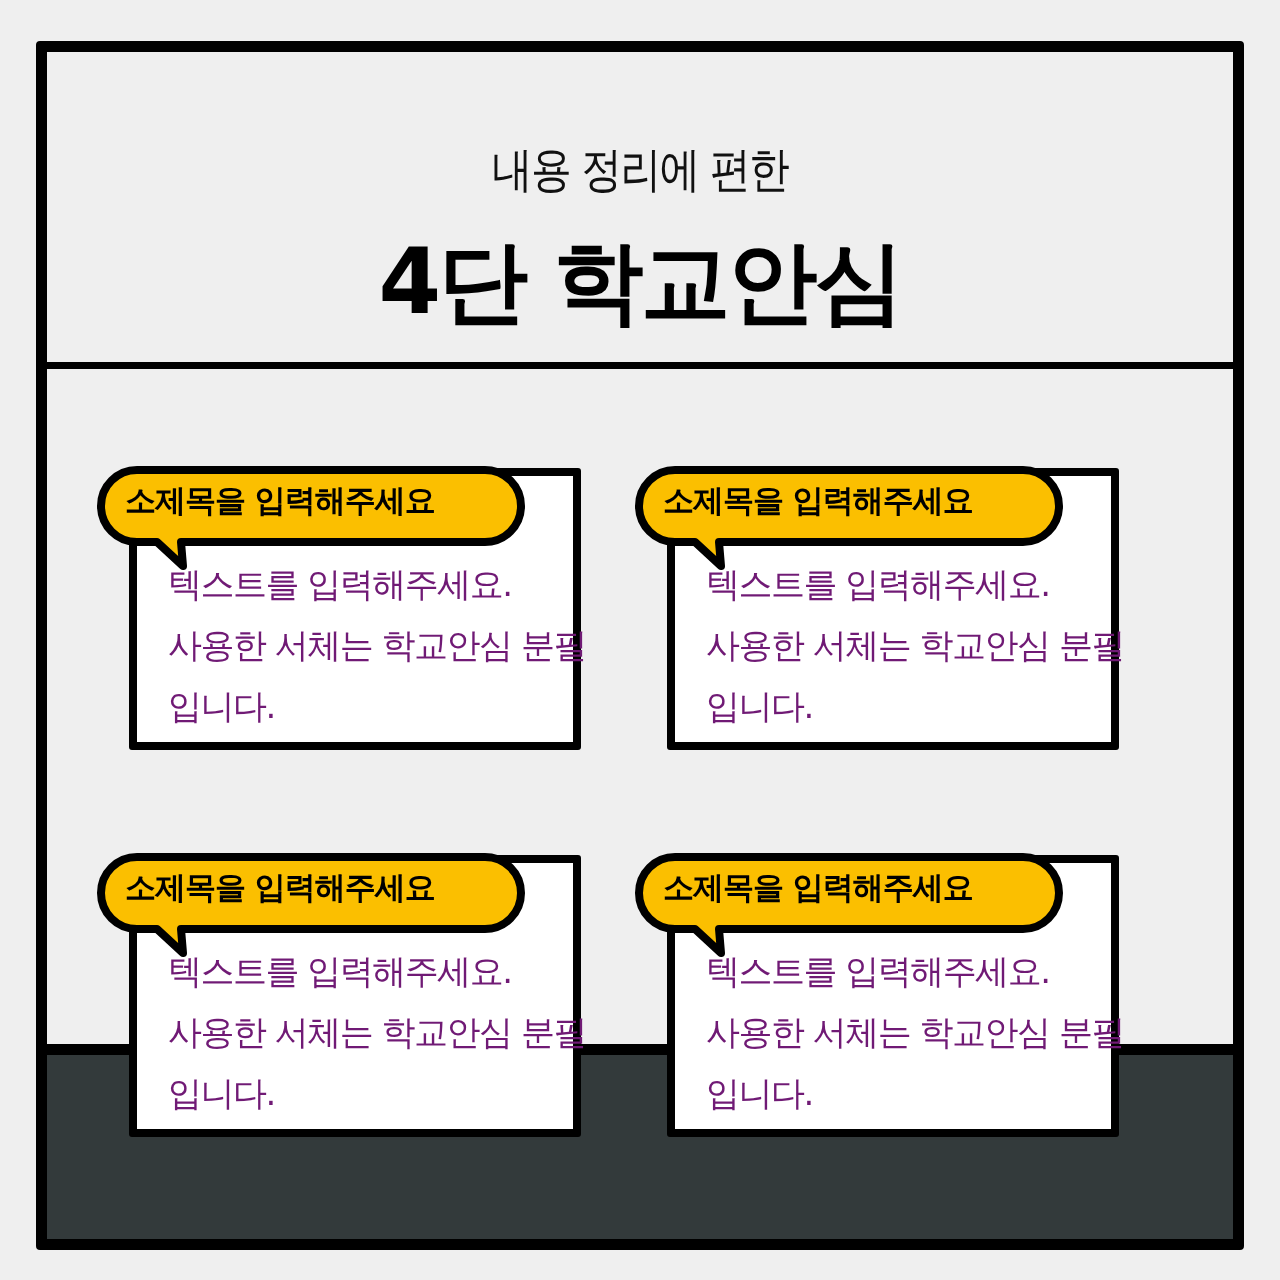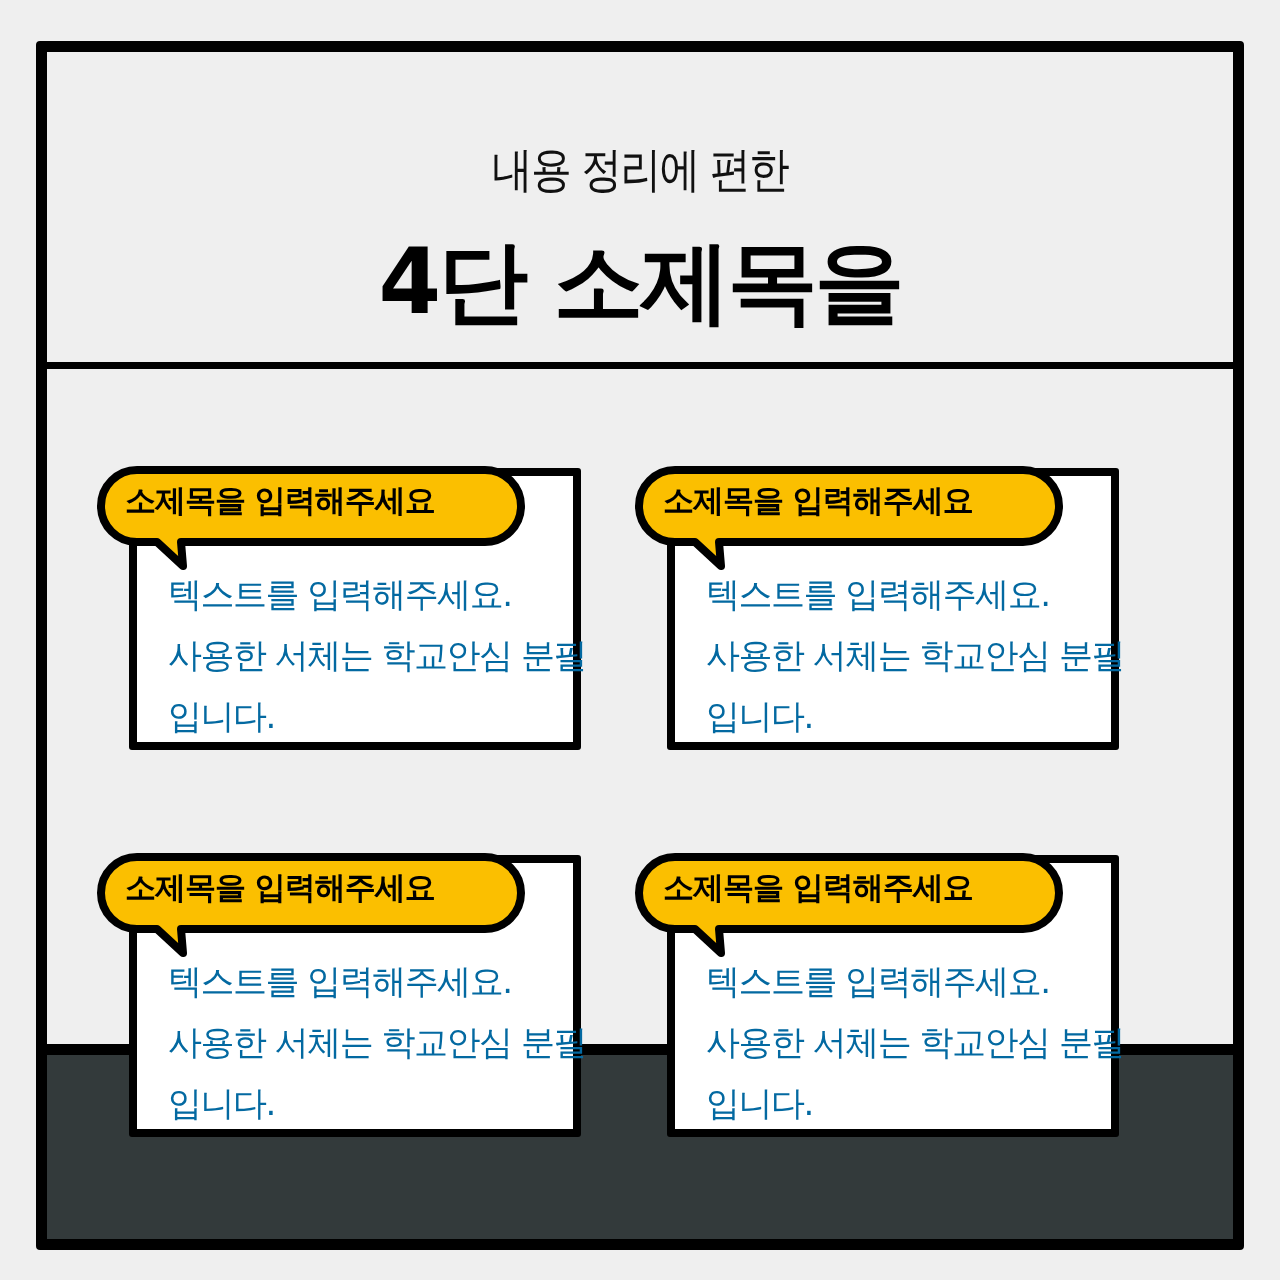--- a/index.html
+++ b/index.html
@@ -32,7 +32,7 @@
 <div class="dark-band"></div>
 
 <div class="subtitle">내용 정리에 편한</div>
-<div class="title">4단 소제목을</div>
+<div class="title">4단 학교안심</div>
 
 <div class="card" style="left:97px;top:438px;">
   <div class="card-box"></div>

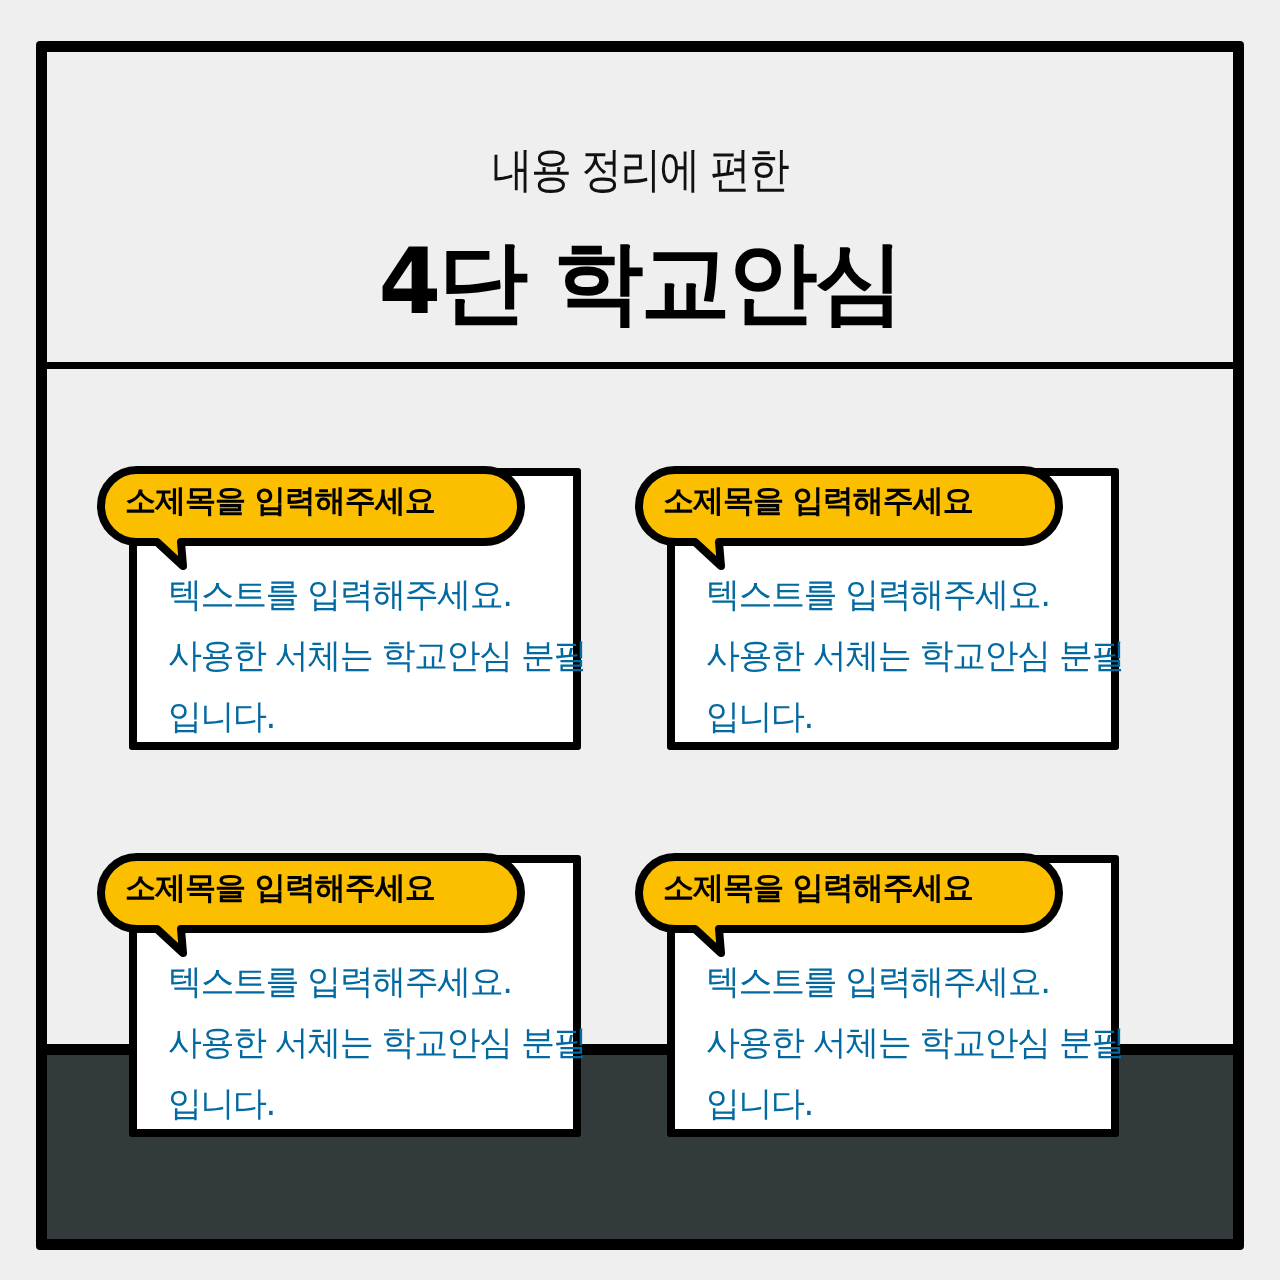--- a/index.html
+++ b/index.html
@@ -21,7 +21,7 @@
   .bubble svg{position:absolute;left:0;top:0;overflow:visible;}
   .bubble-label{position:absolute;left:28px;top:14px;font-size:31px;font-weight:bold;color:#000;
                 letter-spacing:-1px;white-space:nowrap;}
-  .card-text{position:absolute;left:71px;top:126px;font-size:34px;line-height:61px;color:#0369a1;
+  .card-text{position:absolute;left:71px;top:116px;font-size:34px;line-height:61px;color:#701a75;
              letter-spacing:-1.5px;white-space:nowrap;}
 </style>
 </head>

